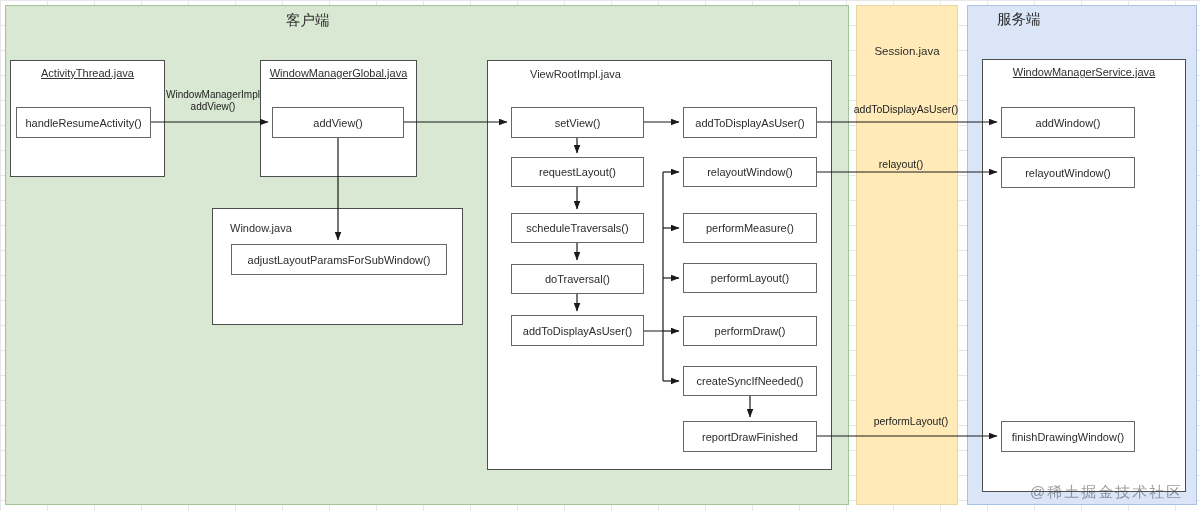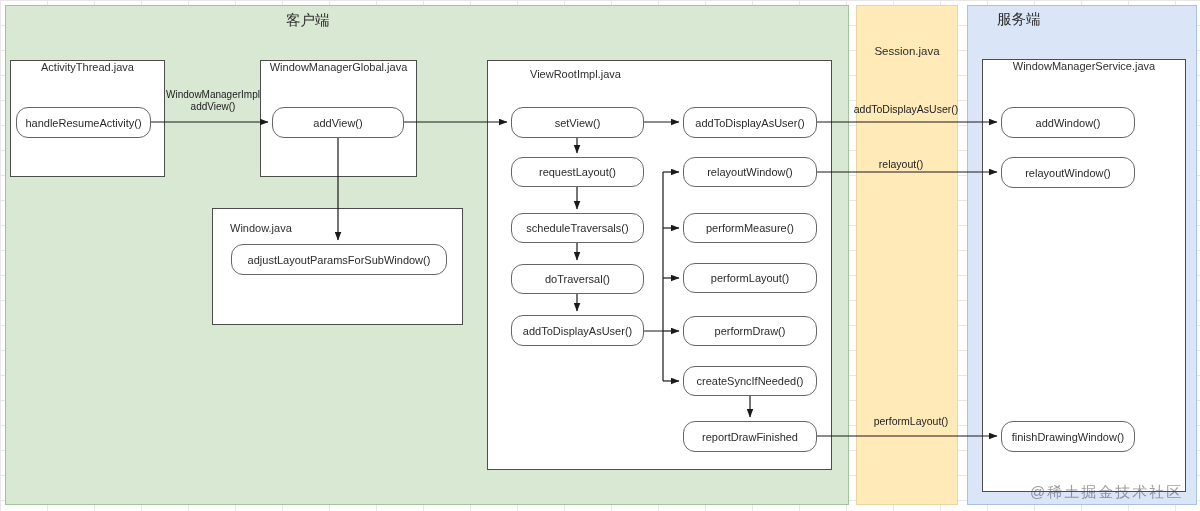--- a/index.html
+++ b/index.html
@@ -32,7 +32,7 @@
   .container-title{
     color:#2f2f2f;font-size:11px;white-space:nowrap;
   }
-  .container-title.centered{text-align:center;}
+  .container-title.centered{text-align:center;padding-top:6px;text-decoration:underline;}
   .container-title.topleft{position:absolute;}
   .node{
     position:absolute;box-sizing:border-box;

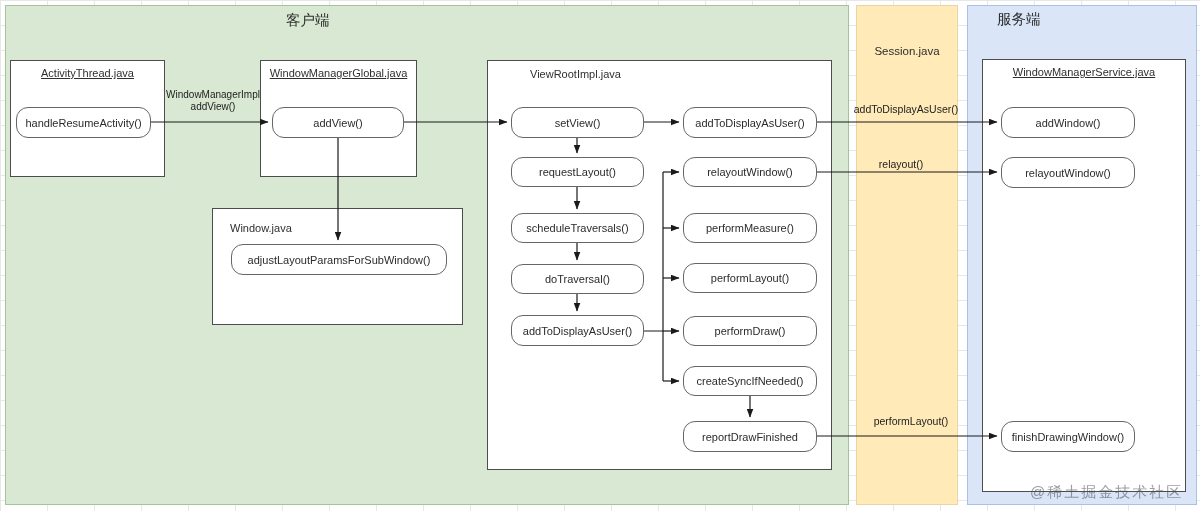--- a/index.html
+++ b/index.html
@@ -36,7 +36,7 @@
   .container-title.topleft{position:absolute;}
   .node{
     position:absolute;box-sizing:border-box;
-    background:#ffffff;border:1.2px solid #666;border-radius:12px;
+    background:#ffffff;border:1.2px solid #666;border-radius:0;
     display:flex;align-items:center;justify-content:center;
     color:#2b2b2b;font-size:11px;white-space:nowrap;
   }

